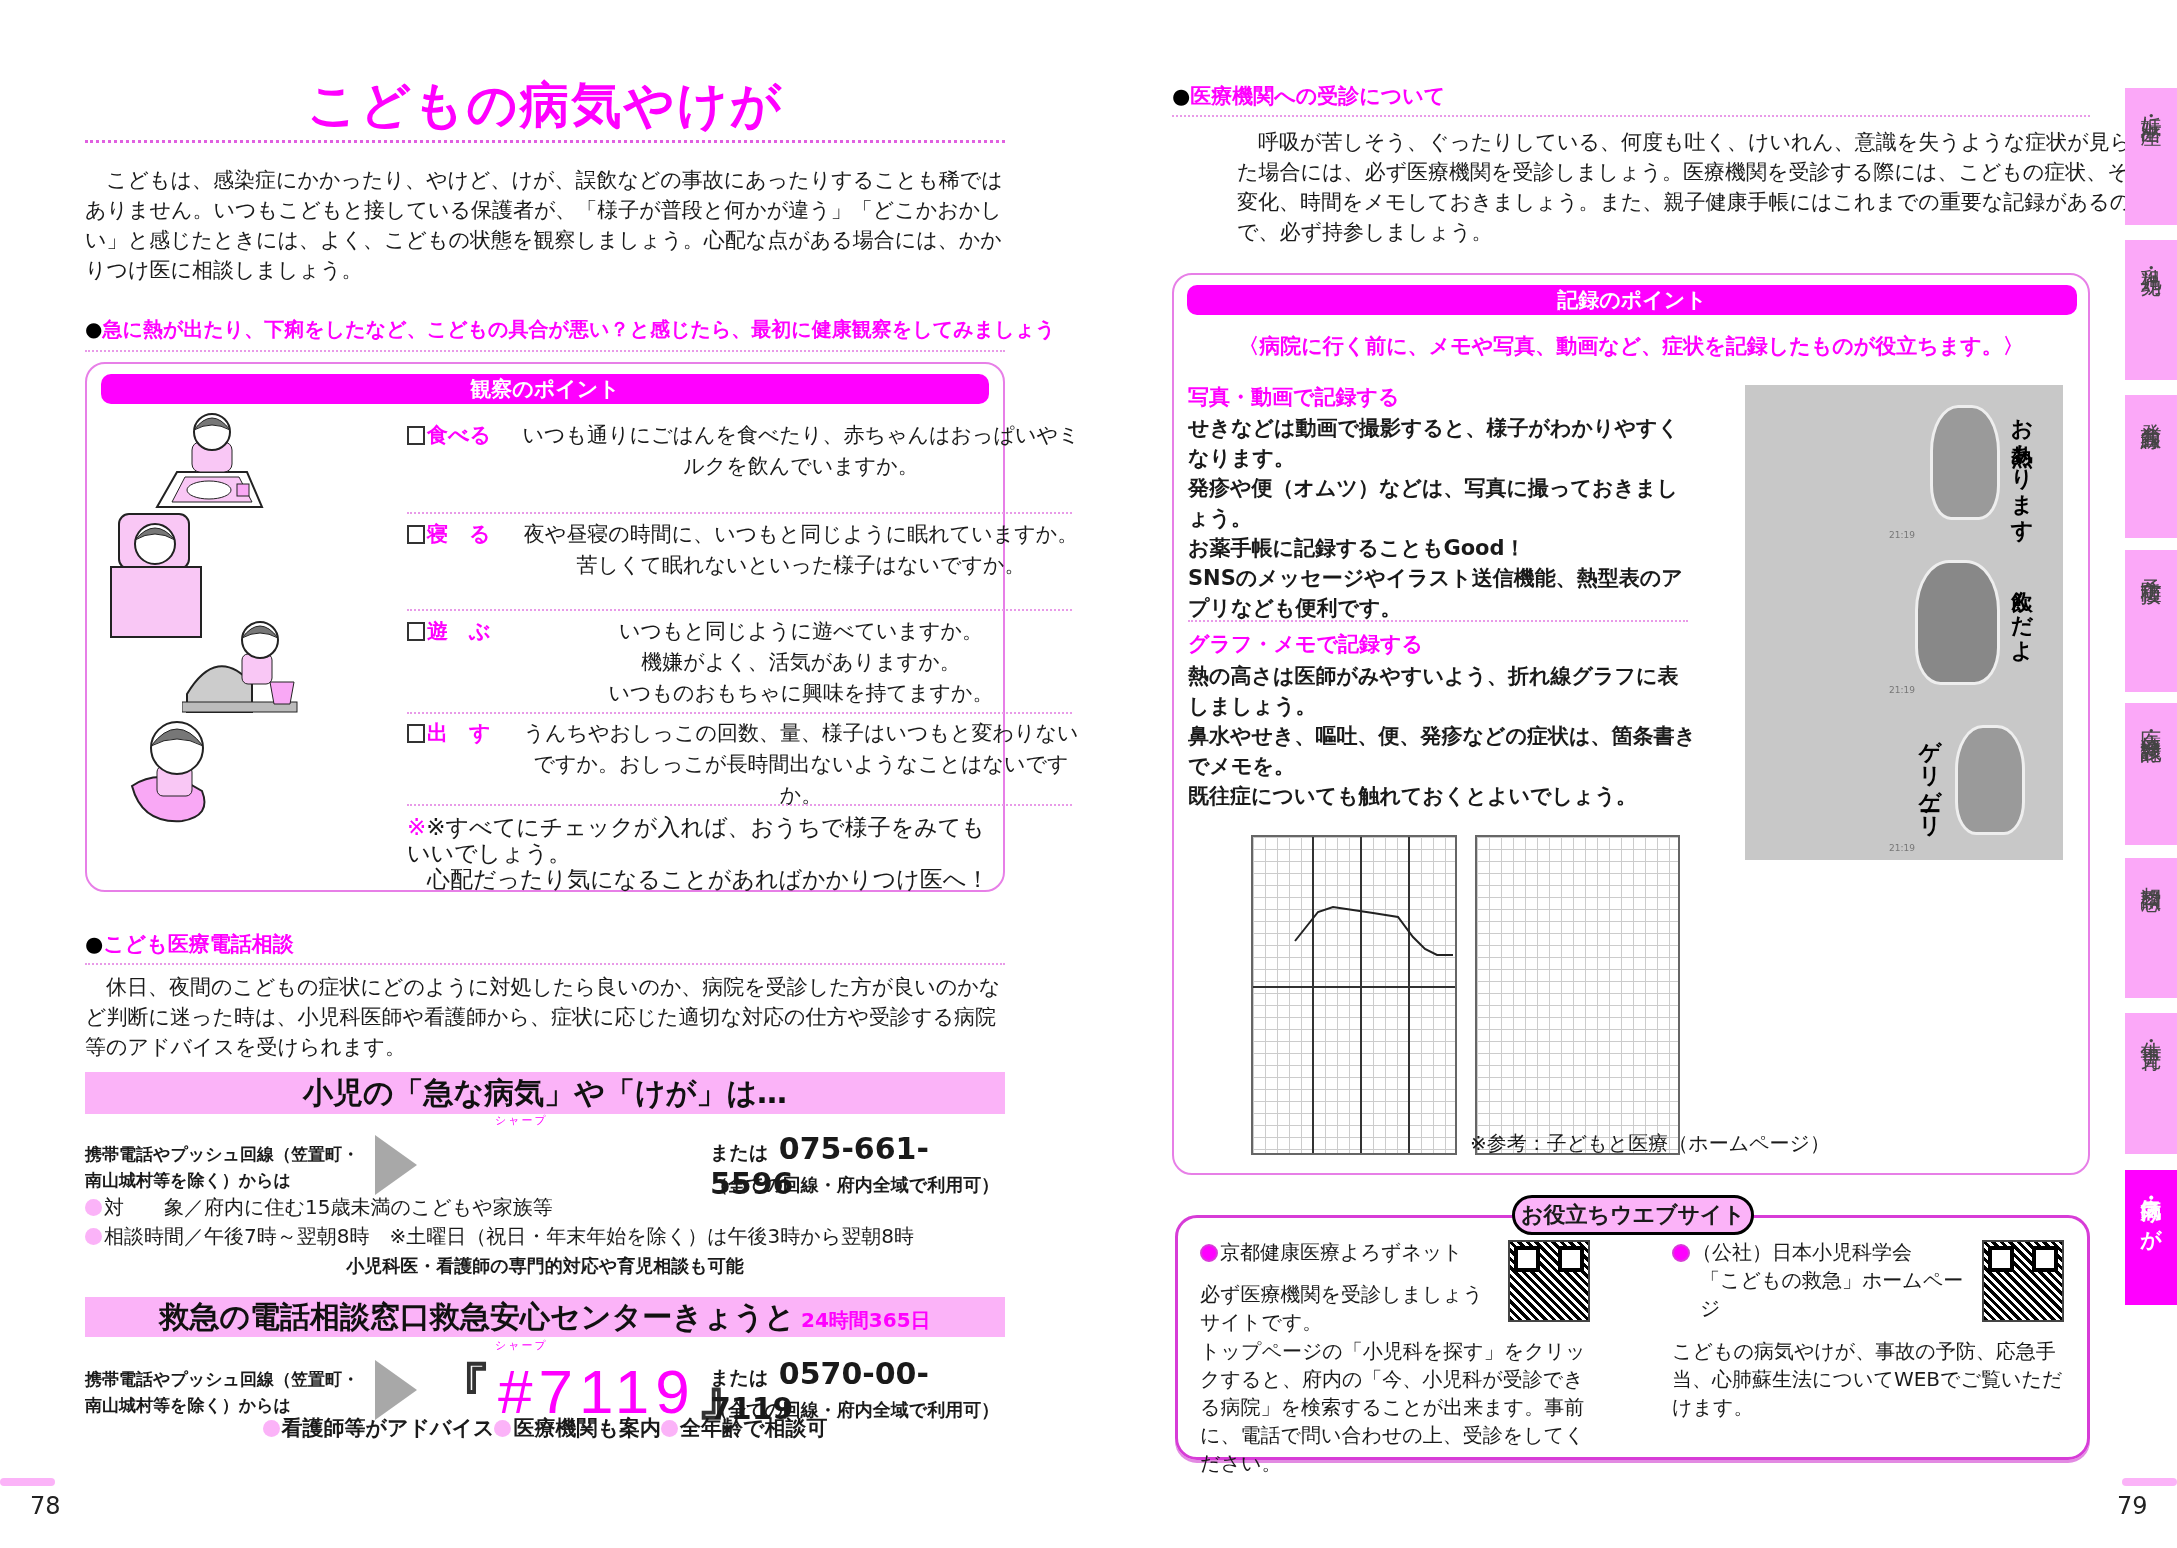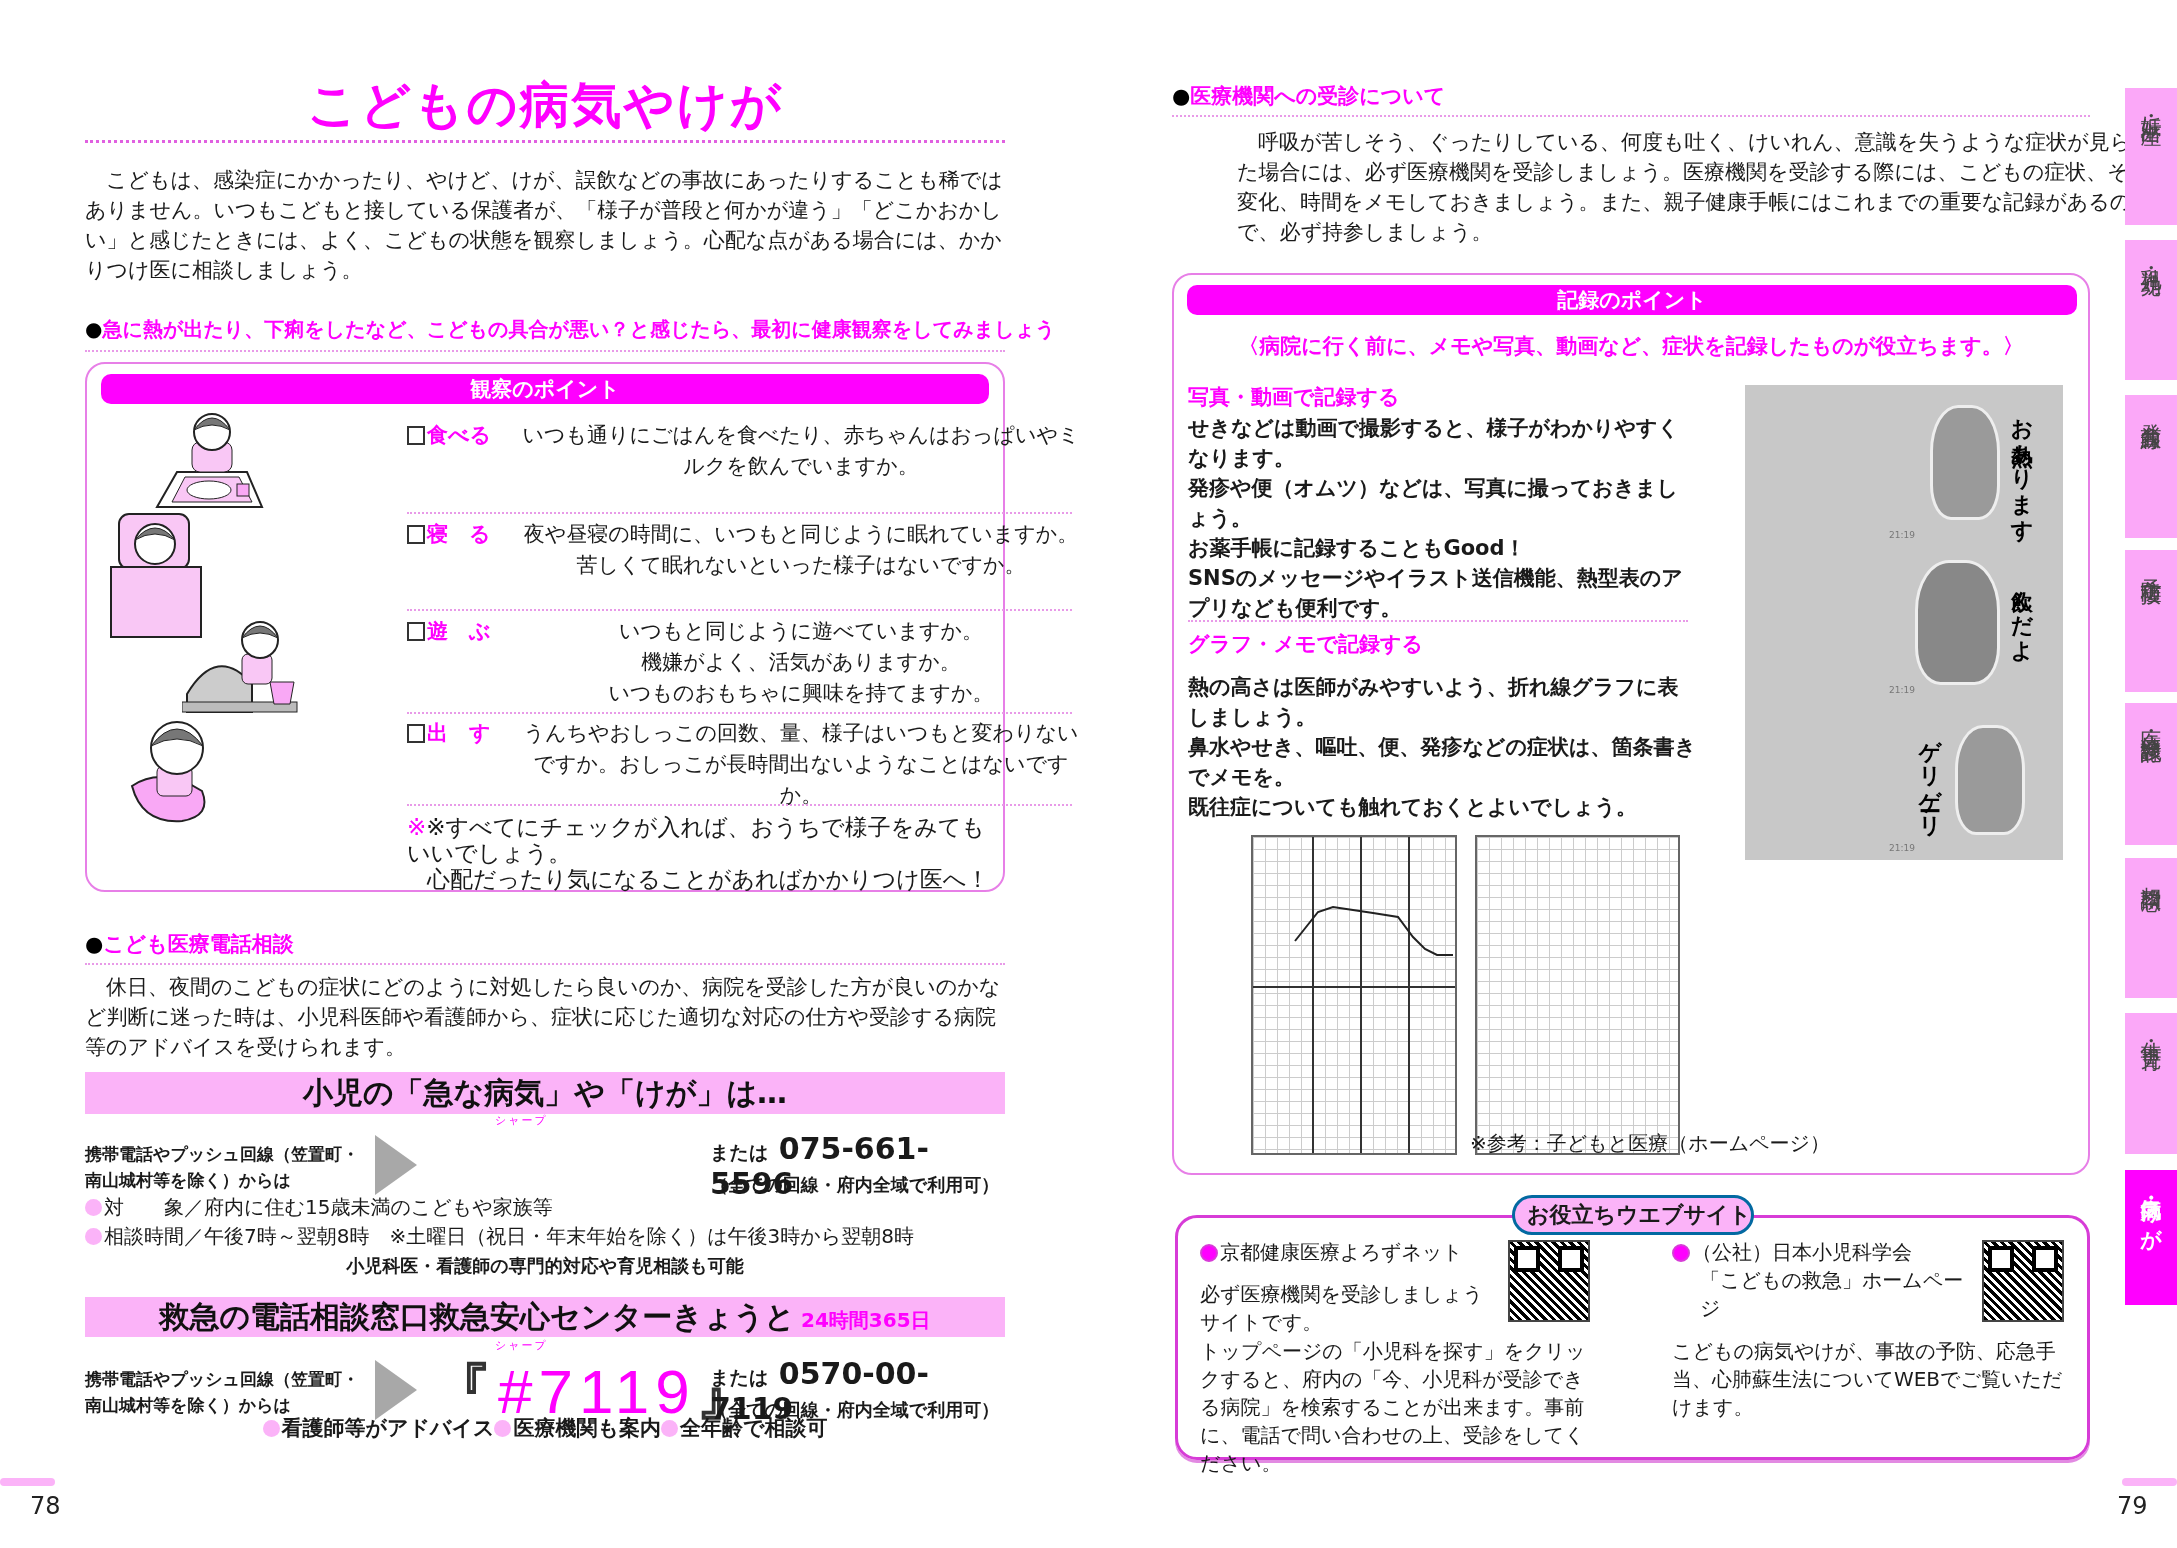--- a/index.html
+++ b/index.html
@@ -212,7 +212,7 @@
 <div class="dots thin" style="left:1188px; top:620px; width:500px;"></div>
 <div class="abs" style="left:1188px; top:630px; width:510px;">
   <div class="rec-h">グラフ・メモで記録する</div>
-  <div class="rec-text" style="margin-top:14px;">
+  <div class="rec-text" style="margin-top:3px;">
     <div>熱の高さは医師がみやすいよう、折れ線グラフに表しましょう。</div>
     <div>鼻水やせき、嘔吐、便、発疹などの症状は、箇条書きでメモを。</div>
     <div>既往症についても触れておくとよいでしょう。</div>

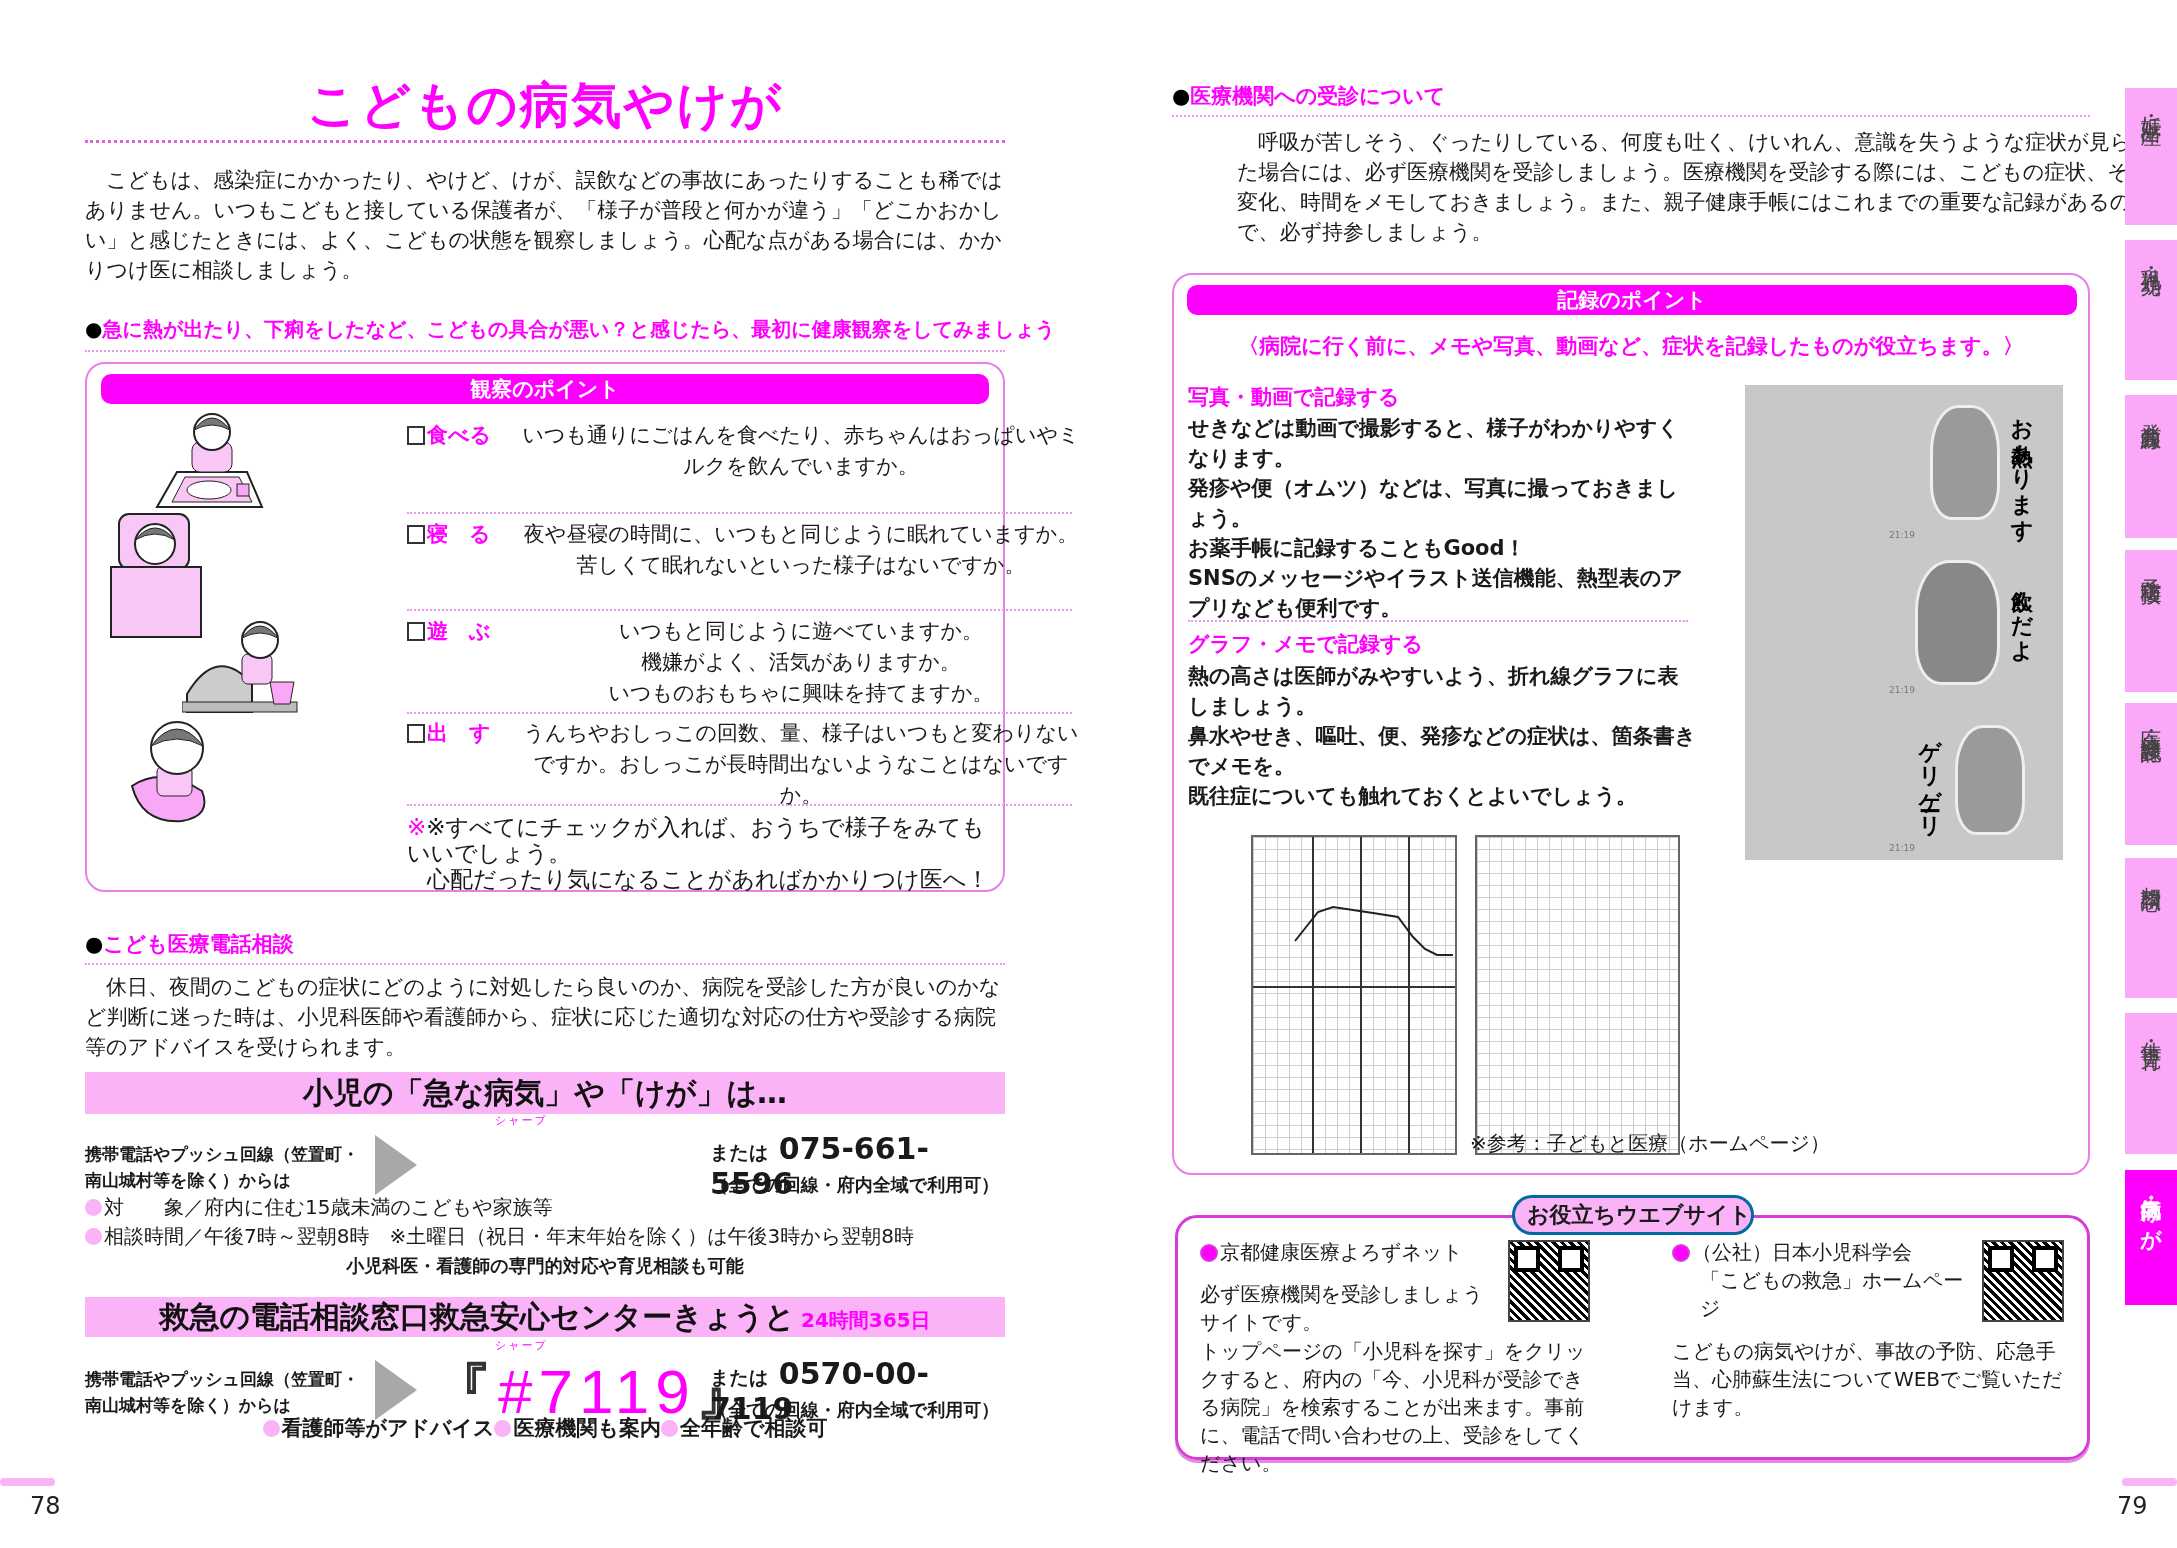--- a/index.html
+++ b/index.html
@@ -56,7 +56,7 @@
   .ref { left: 1470px; top: 1130px; font-size: 20px; }
 
   .web-box { left: 1175px; top: 1215px; width: 915px; height: 245px; border: 3px solid #d73cd7; border-radius: 22px; box-shadow: 0 3px 0 #e28ae2; }
-  .web-title { left: 1512px; top: 1195px; width: 242px; height: 40px; background: #fbb3f8; border: 3px solid #0369a1; border-radius: 20px; text-align: right; font-size: 22px; font-weight: bold; line-height: 34px; }
+  .web-title { left: 1512px; top: 1195px; width: 242px; height: 40px; background: #fbb3f8; border: 3px solid #000000; border-radius: 20px; text-align: center; font-size: 22px; font-weight: bold; line-height: 34px; }
   .web-item { position: absolute; font-size: 20px; line-height: 28px; }
   .mdot { display: inline-block; width: 18px; height: 18px; border-radius: 50%; background: #ff00ff; border: 2px solid #d73cd7; vertical-align: -3px; margin-right: 2px; }
   .qr { position: absolute; width: 82px; height: 82px; border: 2px solid #444; background:

